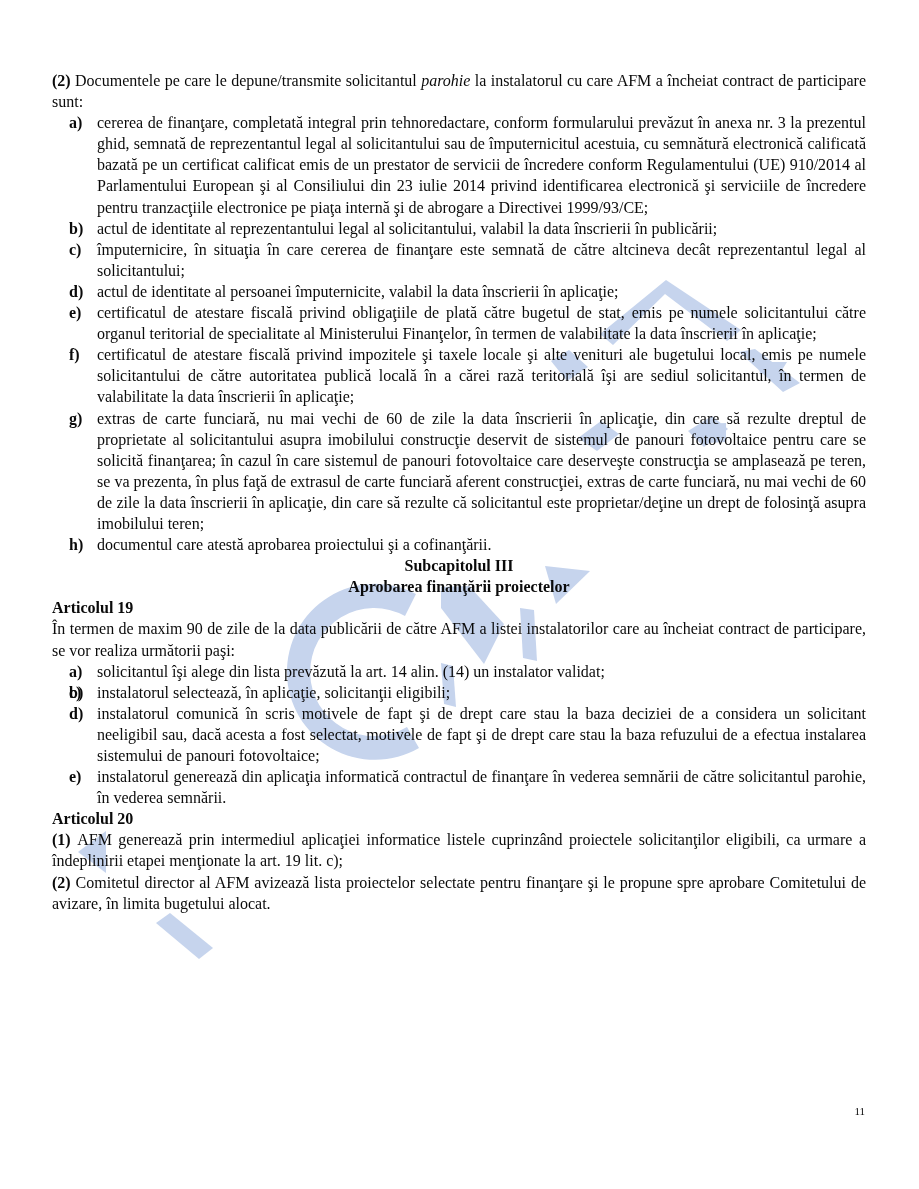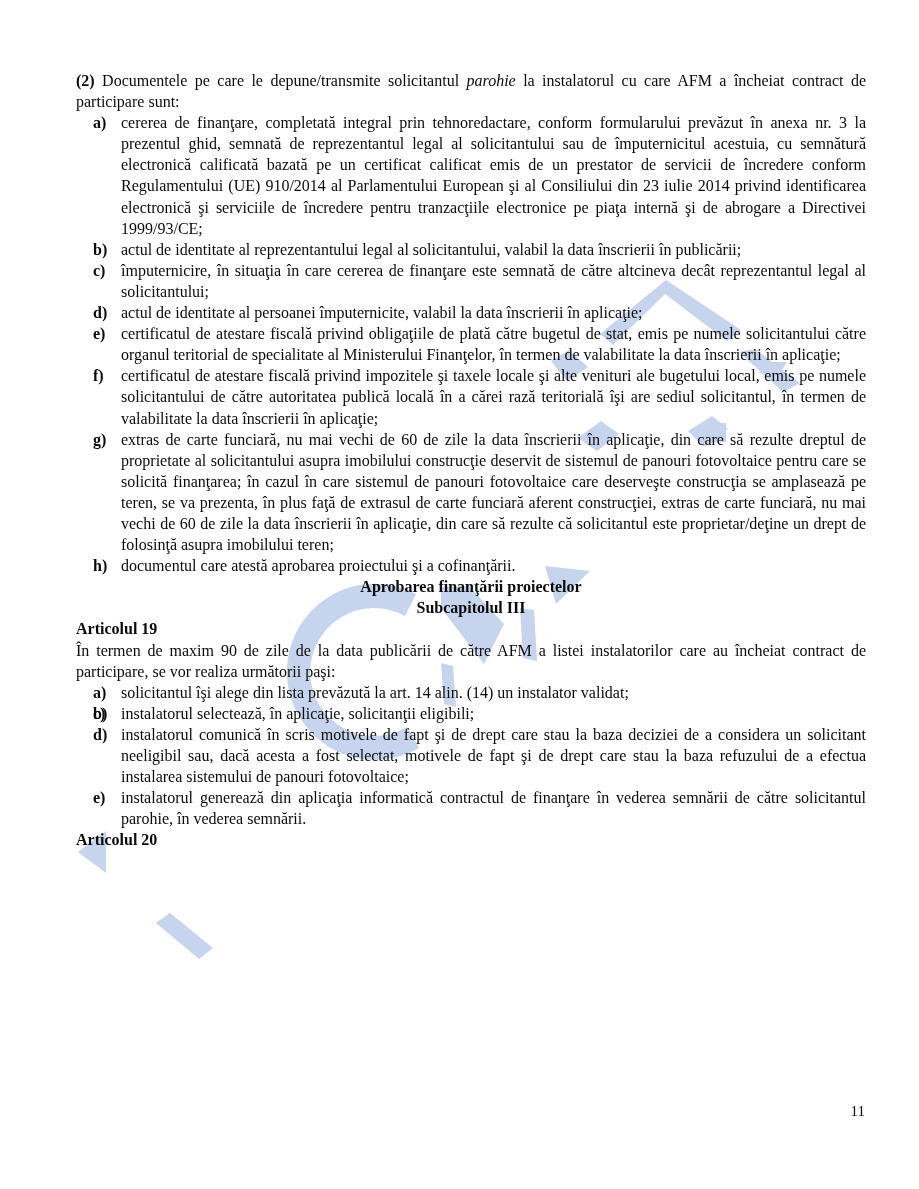--- a/index.html
+++ b/index.html
@@ -6,7 +6,7 @@
   .page{position:relative;width:919px;height:1189px;background:#ffffff;overflow:hidden;
         font-family:"Liberation Serif","DejaVu Serif",serif;font-size:16px;line-height:21.1px;color:#0a0a0a;margin:0 auto}
   .wm{position:absolute;left:0;top:0;z-index:0}
-  .content{position:absolute;left:76px;right:53px;top:70px;z-index:1}
+  .content{position:absolute;left:52px;right:53px;top:70px;z-index:1}
   .content p{margin:0;text-align:justify}
   .li{position:relative;margin-left:45px;text-align:justify}
   .mk{position:absolute;left:-28px;font-weight:bold}

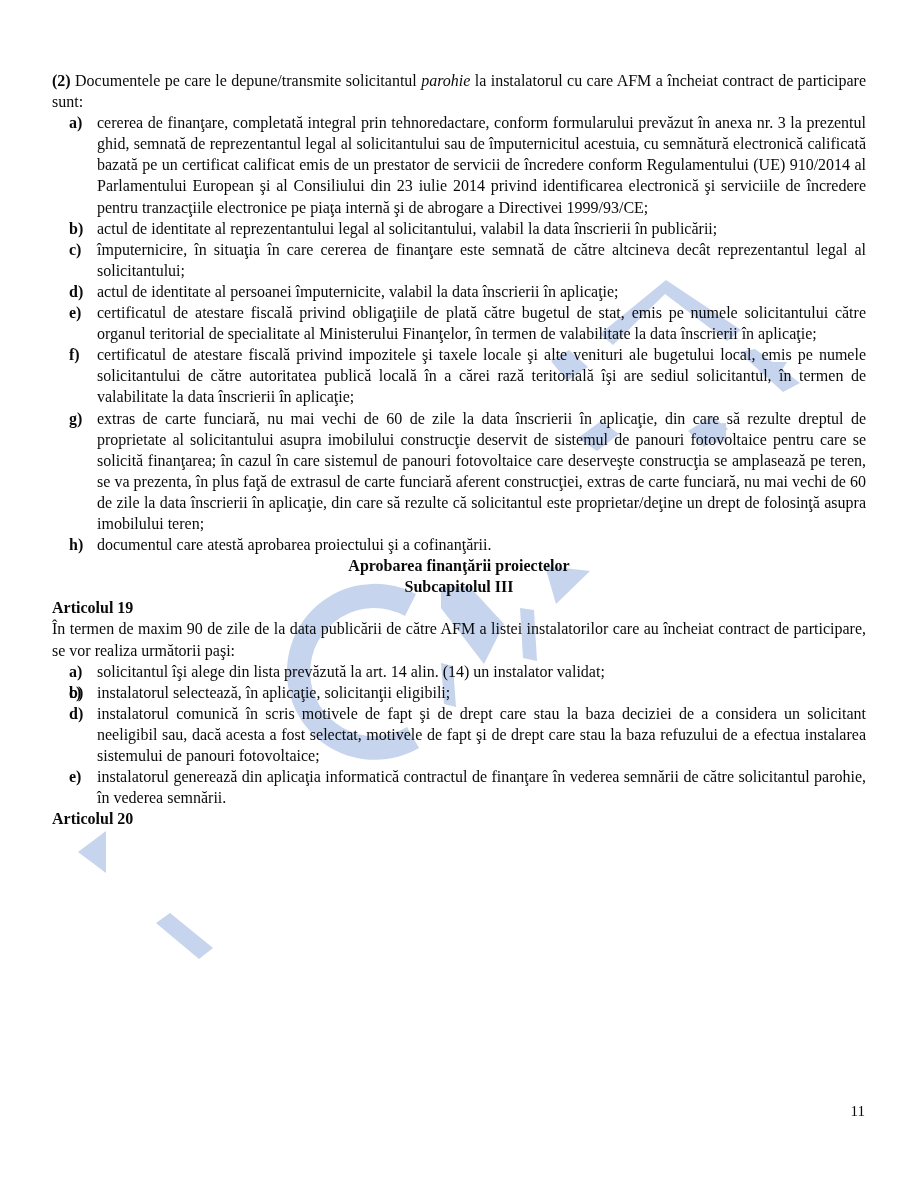--- a/index.html
+++ b/index.html
@@ -54,8 +54,8 @@
     <div class="li"><span class="mk">g)</span><span>extras de carte funciară, nu mai vechi de 60 de zile la data înscrierii în aplicaţie, din care să rezulte dreptul de proprietate al solicitantului asupra imobilului construcţie deservit de sistemul de panouri fotovoltaice pentru care se solicită finanţarea; în cazul în care sistemul de panouri fotovoltaice care deserveşte construcţia se amplasează pe teren, se va prezenta, în plus faţă de extrasul de carte funciară aferent construcţiei, extras de carte funciară, nu mai vechi de 60 de zile la data înscrierii în aplicaţie, din care să rezulte că solicitantul este proprietar/deţine un drept de folosinţă asupra imobilului teren;</span></div>
     <div class="li"><span class="mk">h)</span><span>documentul care atestă aprobarea proiectului şi a cofinanţării.</span></div>
 
+    <p class="center sec">Subcapitolul III</p>
     <p class="center">Aprobarea finanţării proiectelor</p>
-    <p class="center sec">Subcapitolul III</p>
 
     <p class="b art19">Articolul 19</p>
     <p>În termen de maxim 90 de zile de la data publicării de către AFM a listei instalatorilor care au încheiat contract de participare, se vor realiza următorii paşi:</p>

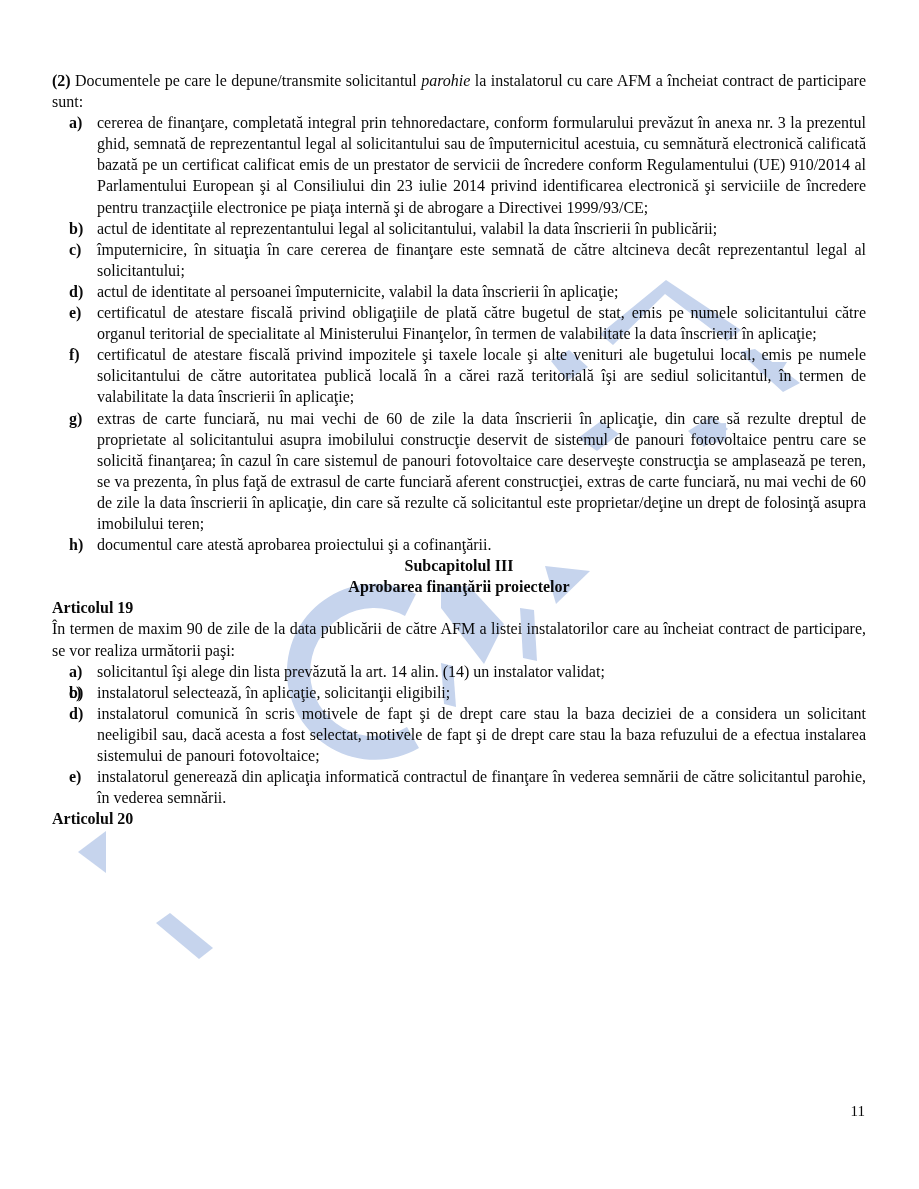--- a/index.html
+++ b/index.html
@@ -67,6 +67,7 @@
     <div class="li"><span class="mk">e)</span><span>instalatorul generează din aplicaţia informatică contractul de finanţare în vederea semnării de către solicitantul parohie, în vederea semnării.</span></div>
 
     <p class="b art20">Articolul 20</p>
+    <p><span class="b">(1) </span><span>AFM generează prin intermediul aplicaţiei informatice listele cuprinzând proiectele solicitanţilor eligibili, ca urmare a îndeplinirii etapei menţionate la art. 19 lit. c);</span></p>
 
   </div>
 

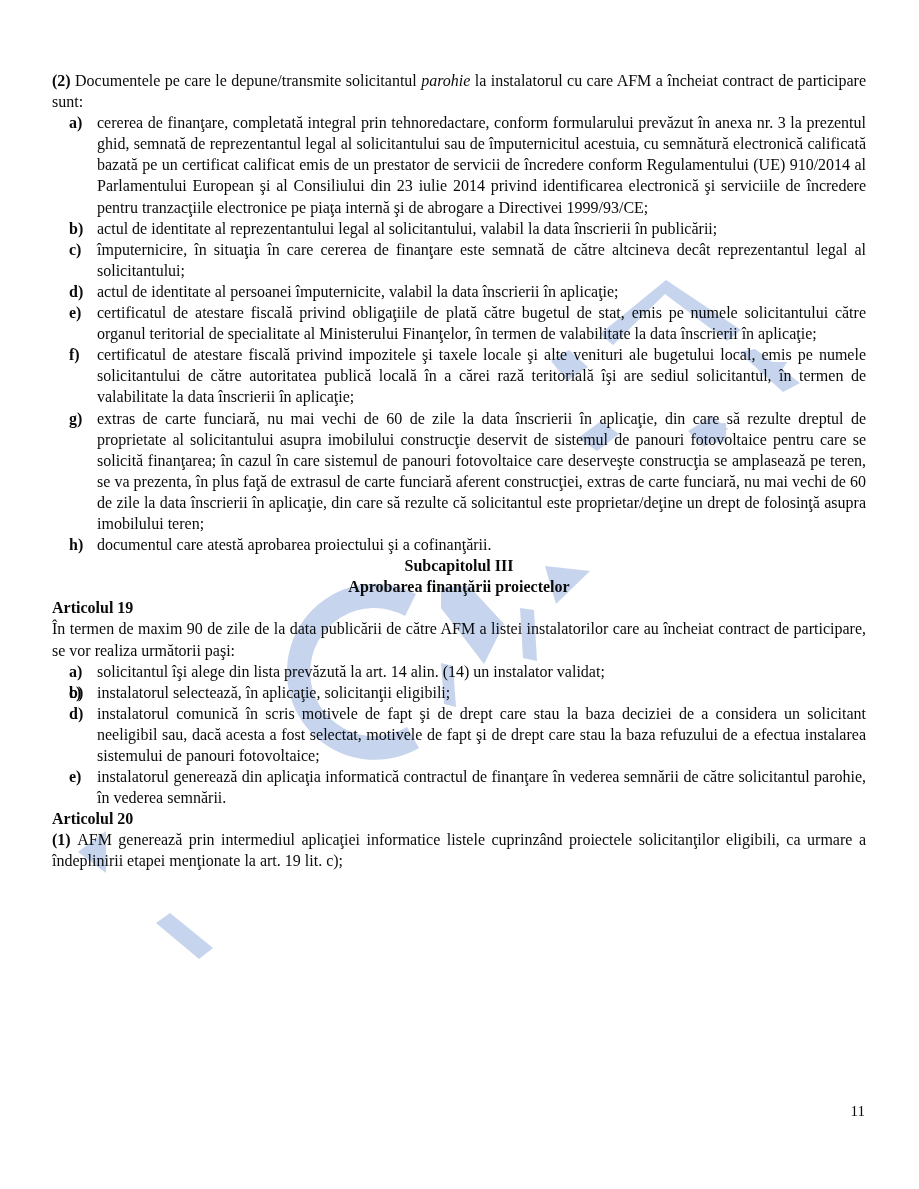--- a/index.html
+++ b/index.html
@@ -68,6 +68,7 @@
 
     <p class="b art20">Articolul 20</p>
     <p><span class="b">(1) </span><span>AFM generează prin intermediul aplicaţiei informatice listele cuprinzând proiectele solicitanţilor eligibili, ca urmare a îndeplinirii etapei menţionate la art. 19 lit. c);</span></p>
+    <p><span class="b">(2) </span><span>Comitetul director al AFM avizează lista proiectelor selectate pentru finanţare şi le propune spre aprobare Comitetului de avizare, în limita bugetului alocat.</span></p>
 
   </div>
 

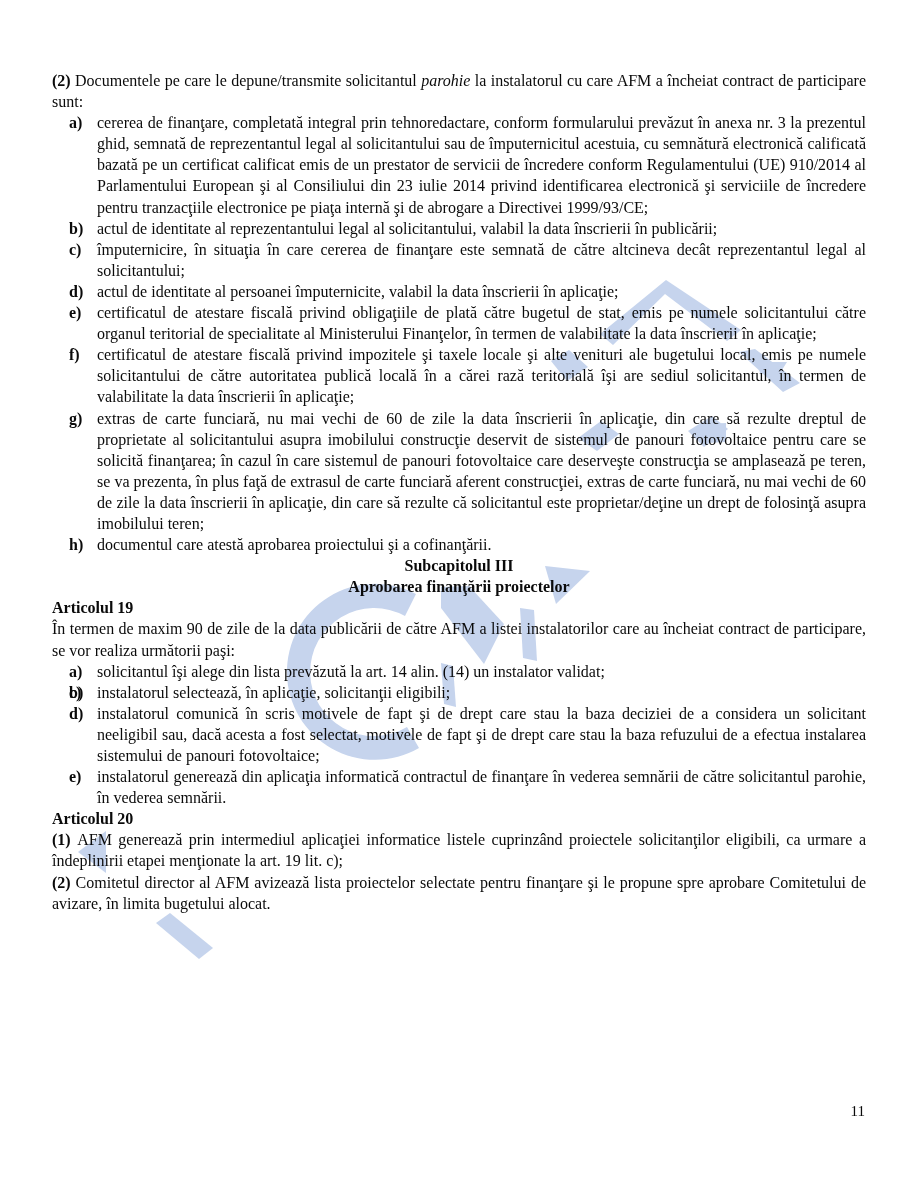--- a/index.html
+++ b/index.html
@@ -15,7 +15,7 @@
   .sec{margin-top:14px}
   .art19{margin-top:18px}
   .art20{margin-top:20px}
-  .pagenum{position:absolute;top:1101px;right:54px;font-size:15px;z-index:1}
+  .pagenum{position:absolute;top:1101px;right:54px;font-size:11px;z-index:1}
 </style>
 </head>
 <body>

